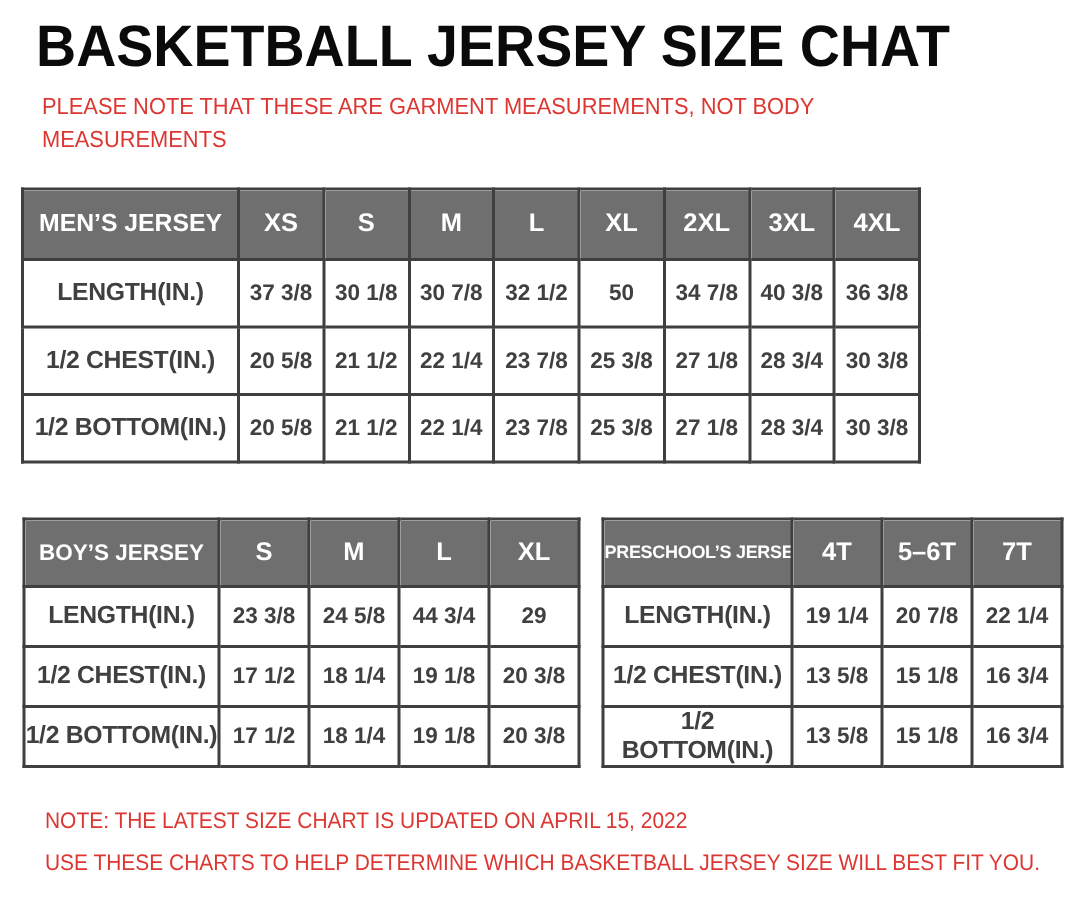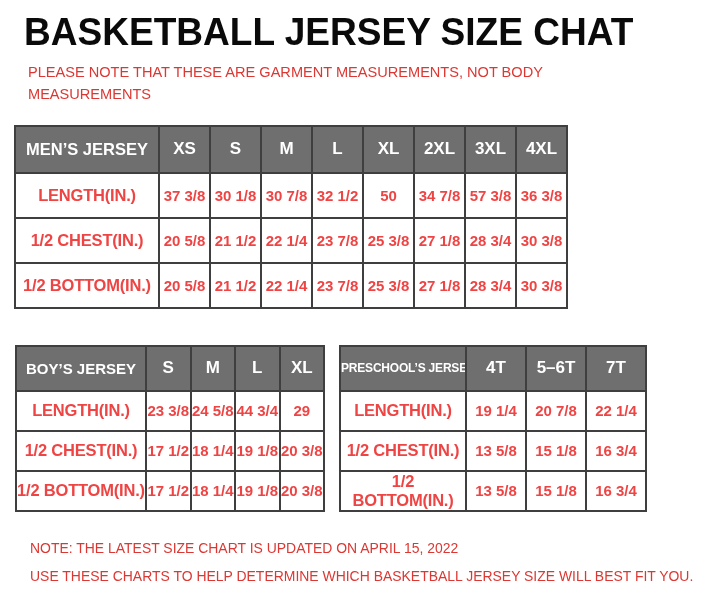--- a/index.html
+++ b/index.html
@@ -61,7 +61,7 @@
     letter-spacing: -0.2px;
   }
 
-  #mens-table { width: 554px; margin: 20px 0 0 14px; }
+  #mens-table { width: 600px; margin: 20px 0 0 14px; }
   #mens-table th { height: 47px; }
   #mens-table td { height: 45px; }
   #mens-table th.corner { font-size: 16.5px; }

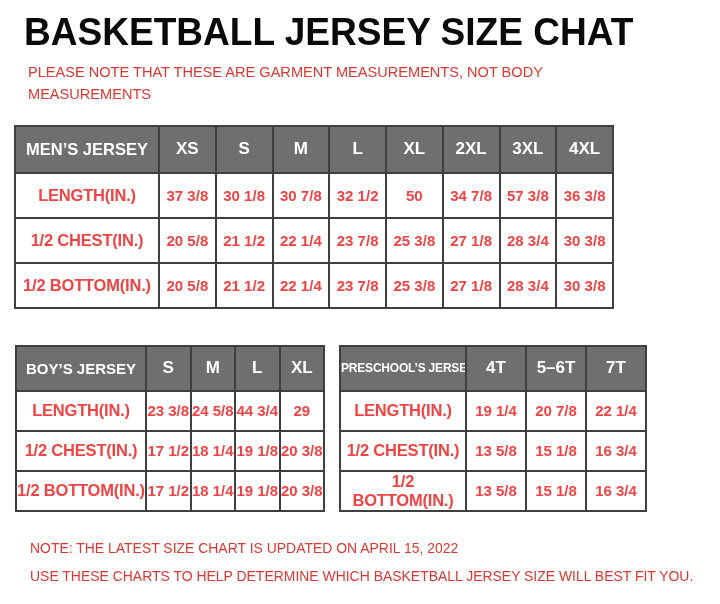--- a/index.html
+++ b/index.html
@@ -53,7 +53,7 @@
   table.size-table td {
     font-weight: bold;
     font-size: 15px;
-    color: #ef4444;
+    color: #404040;
     background: #ffffff;
   }
   table.size-table td.rowlabel {

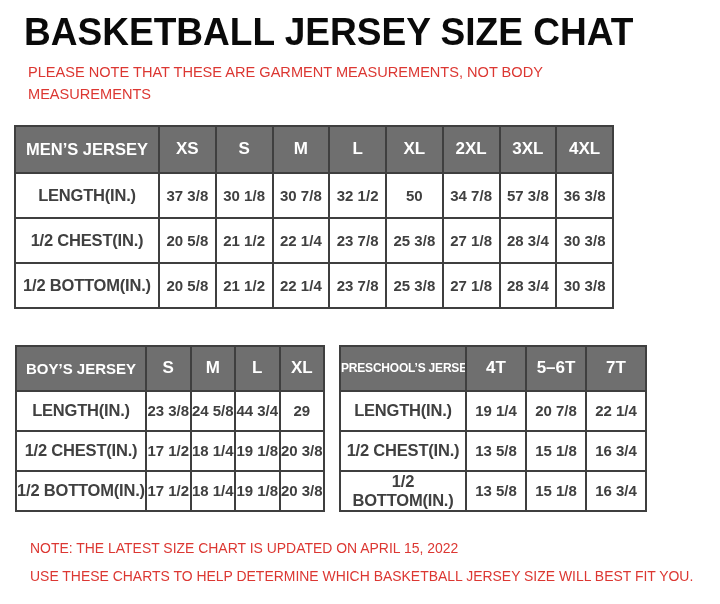--- a/index.html
+++ b/index.html
@@ -127,7 +127,7 @@
         <td>32 1/2</td>
         <td>50</td>
         <td>34 7/8</td>
-        <td>57 3/8</td>
+        <td>40 3/8</td>
         <td>36 3/8</td>
       </tr>
       <tr>

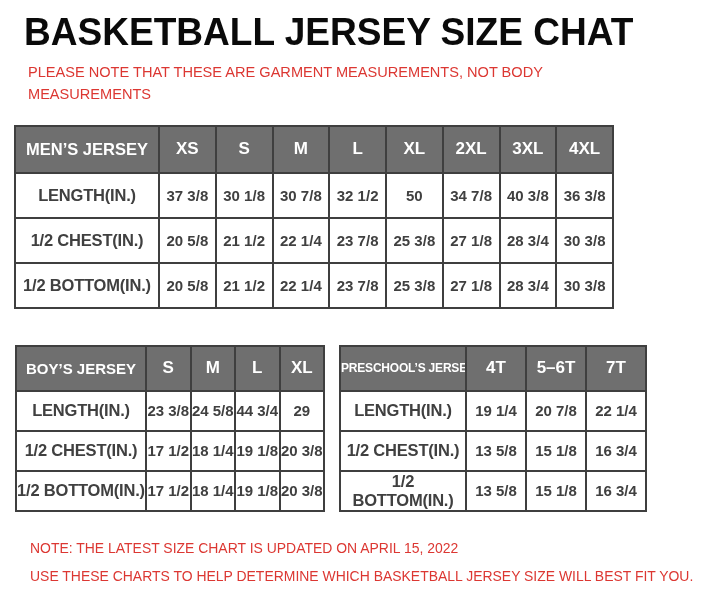--- a/index.html
+++ b/index.html
@@ -68,7 +68,7 @@
 
   .lower-tables { display: flex; gap: 14px; margin: 36px 0 0 15px; }
 
-  #boys-table { width: 310px; padding-left: 12px; }
+  #boys-table { width: 372px; padding-left: 12px; }
   #preschool-table { width: 308px; }
   .lower-tables th { height: 45px; font-size: 16px; }
   .lower-tables td { height: 40px; font-size: 14.5px; }

